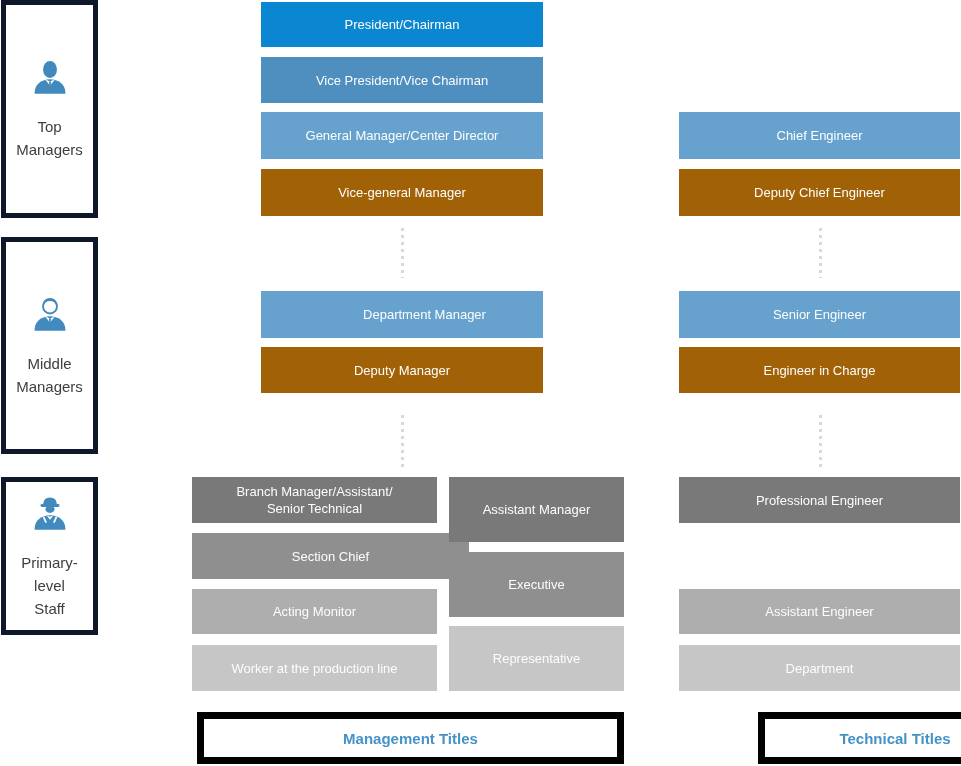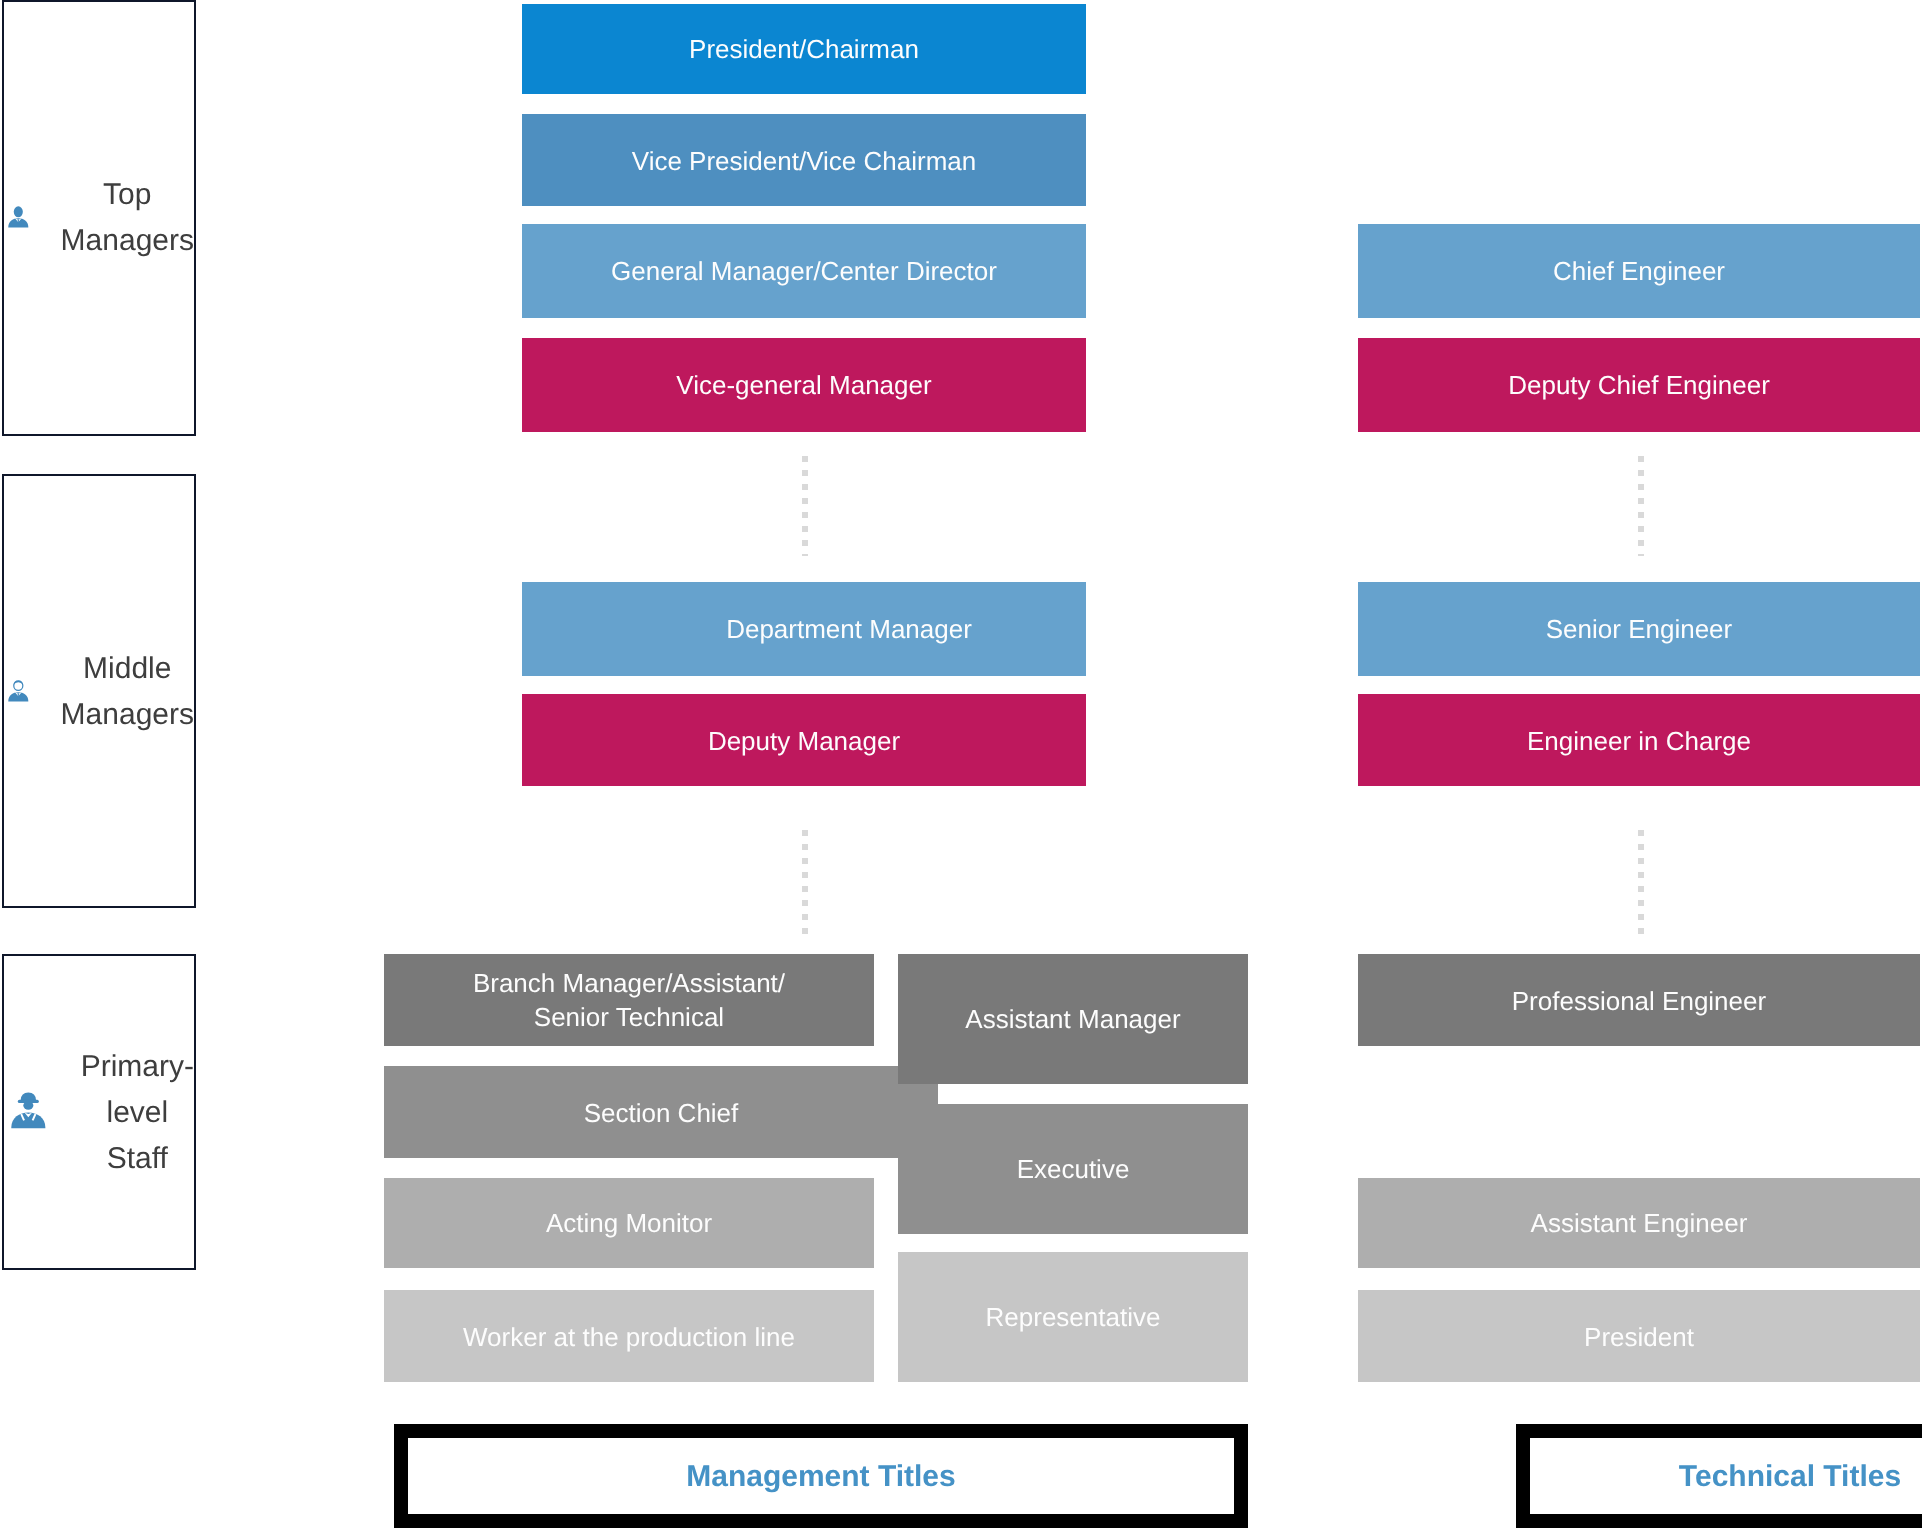--- a/index.html
+++ b/index.html
@@ -41,8 +41,9 @@
     left: 1px;
     width: 97px;
     background: #ffffff;
-    border: 1px solid #0f172a;
+    border: 5px solid #0f172a;
     display: flex;
+    flex-direction: column;
     align-items: center;
     justify-content: center;
     gap: 14px;

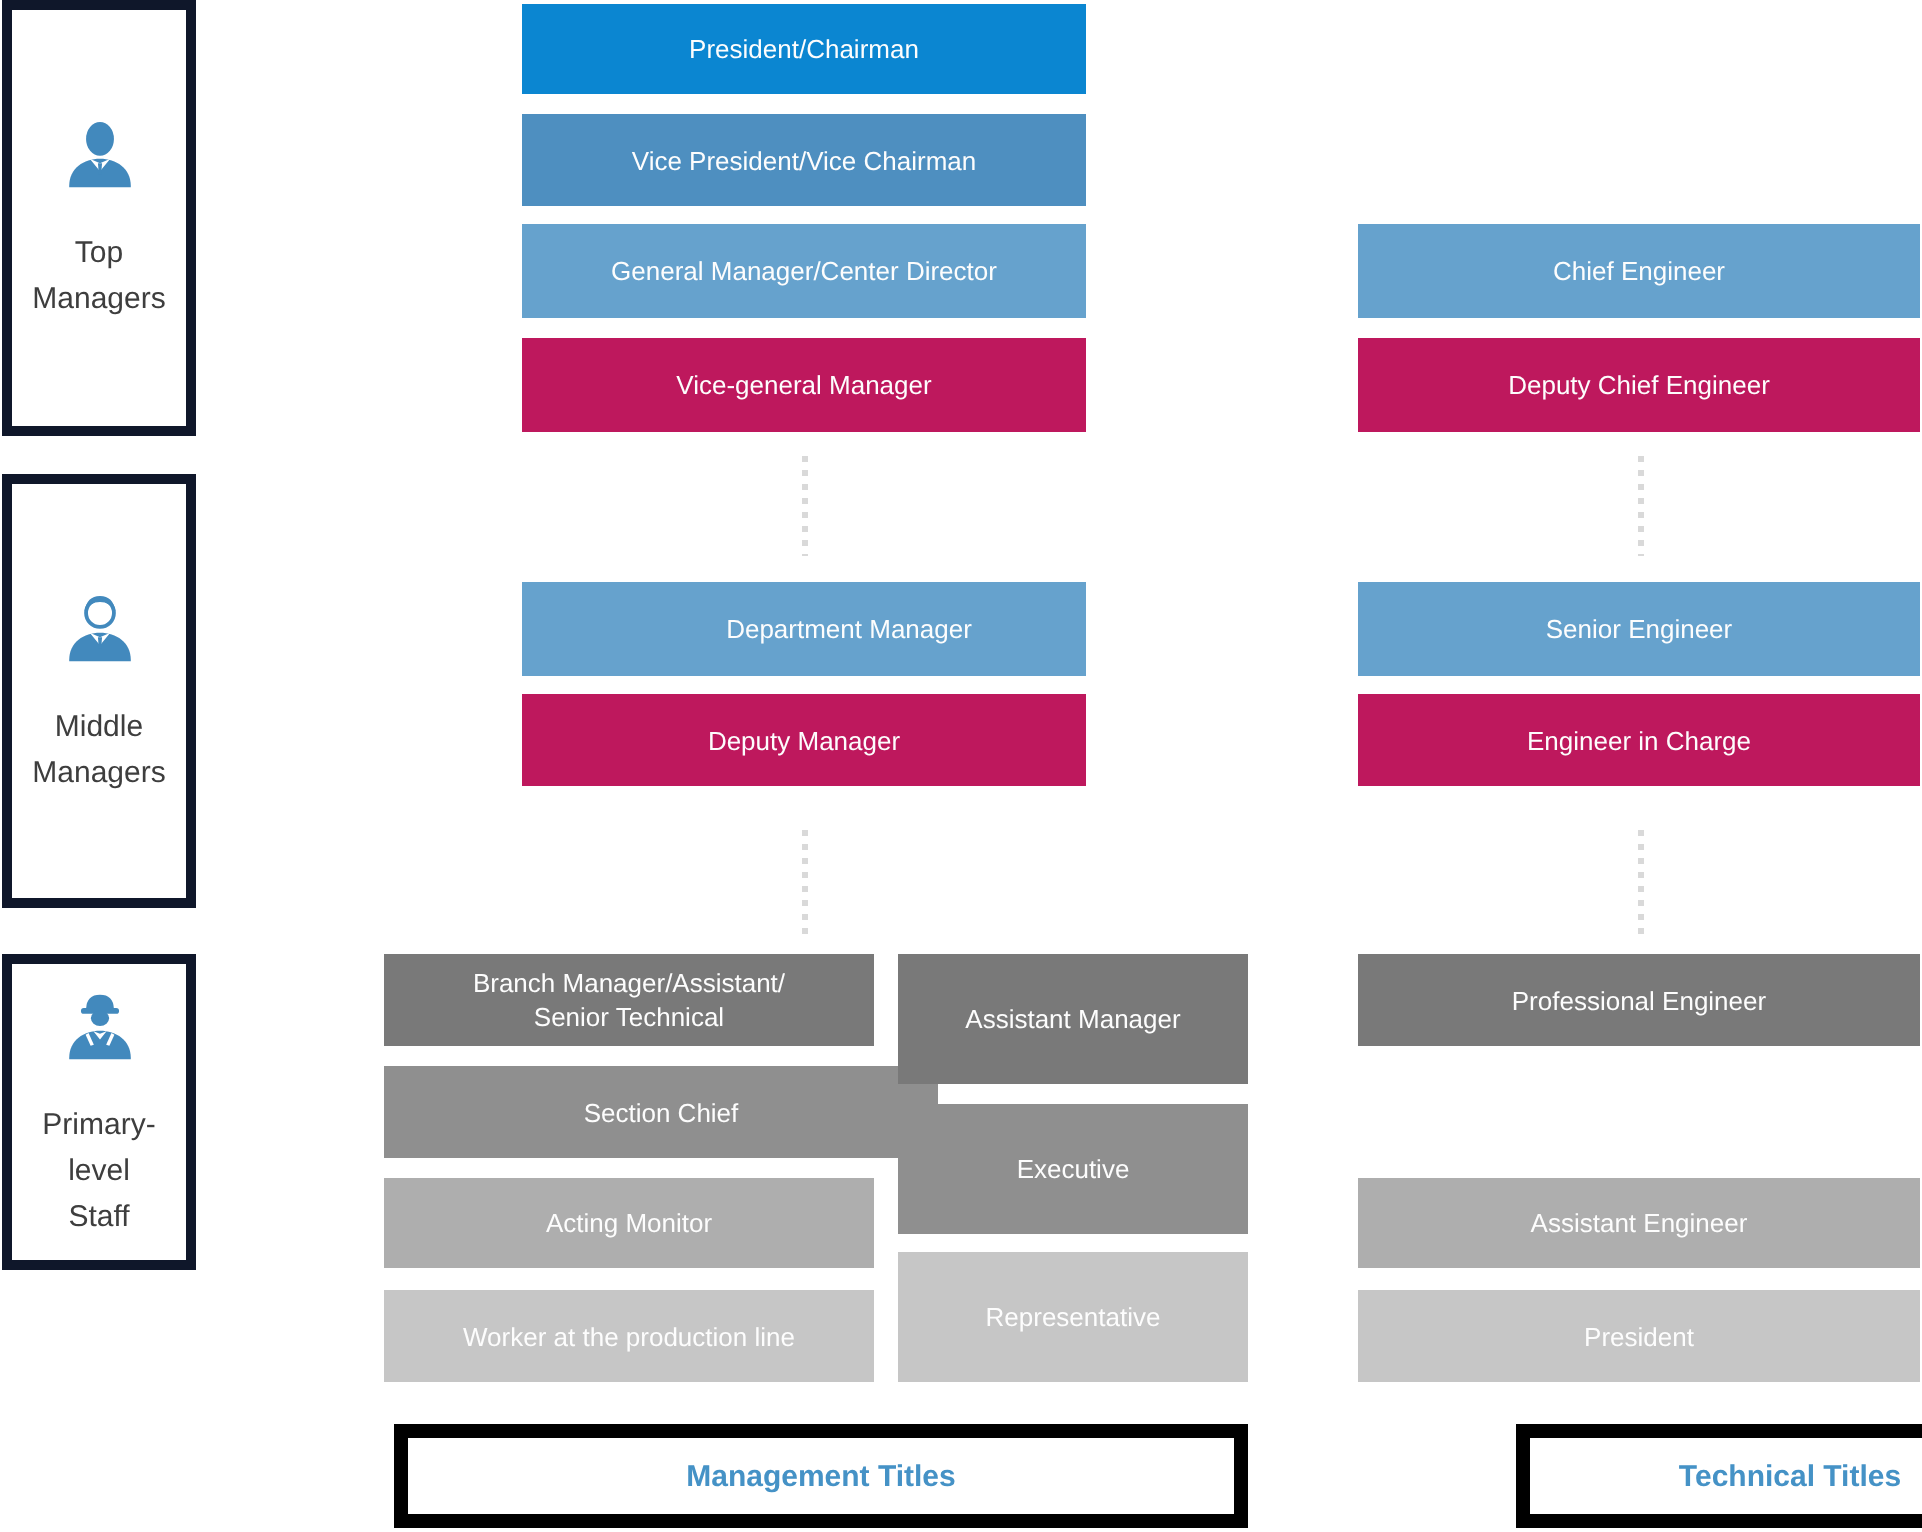--- a/index.html
+++ b/index.html
@@ -28,7 +28,7 @@
   .bg-l1 { background: #0b86d1; }
   .bg-l2 { background: #4e8fc0; }
   .bg-l3 { background: #66a2cd; }
-  .bg-l4 { background: #be185d; }
+  .bg-l4 { background: #a16207; }
   .bg-g1 { background: #797979; }
   .bg-g2 { background: #8f8f8f; }
   .bg-g3 { background: #aeaeae; }

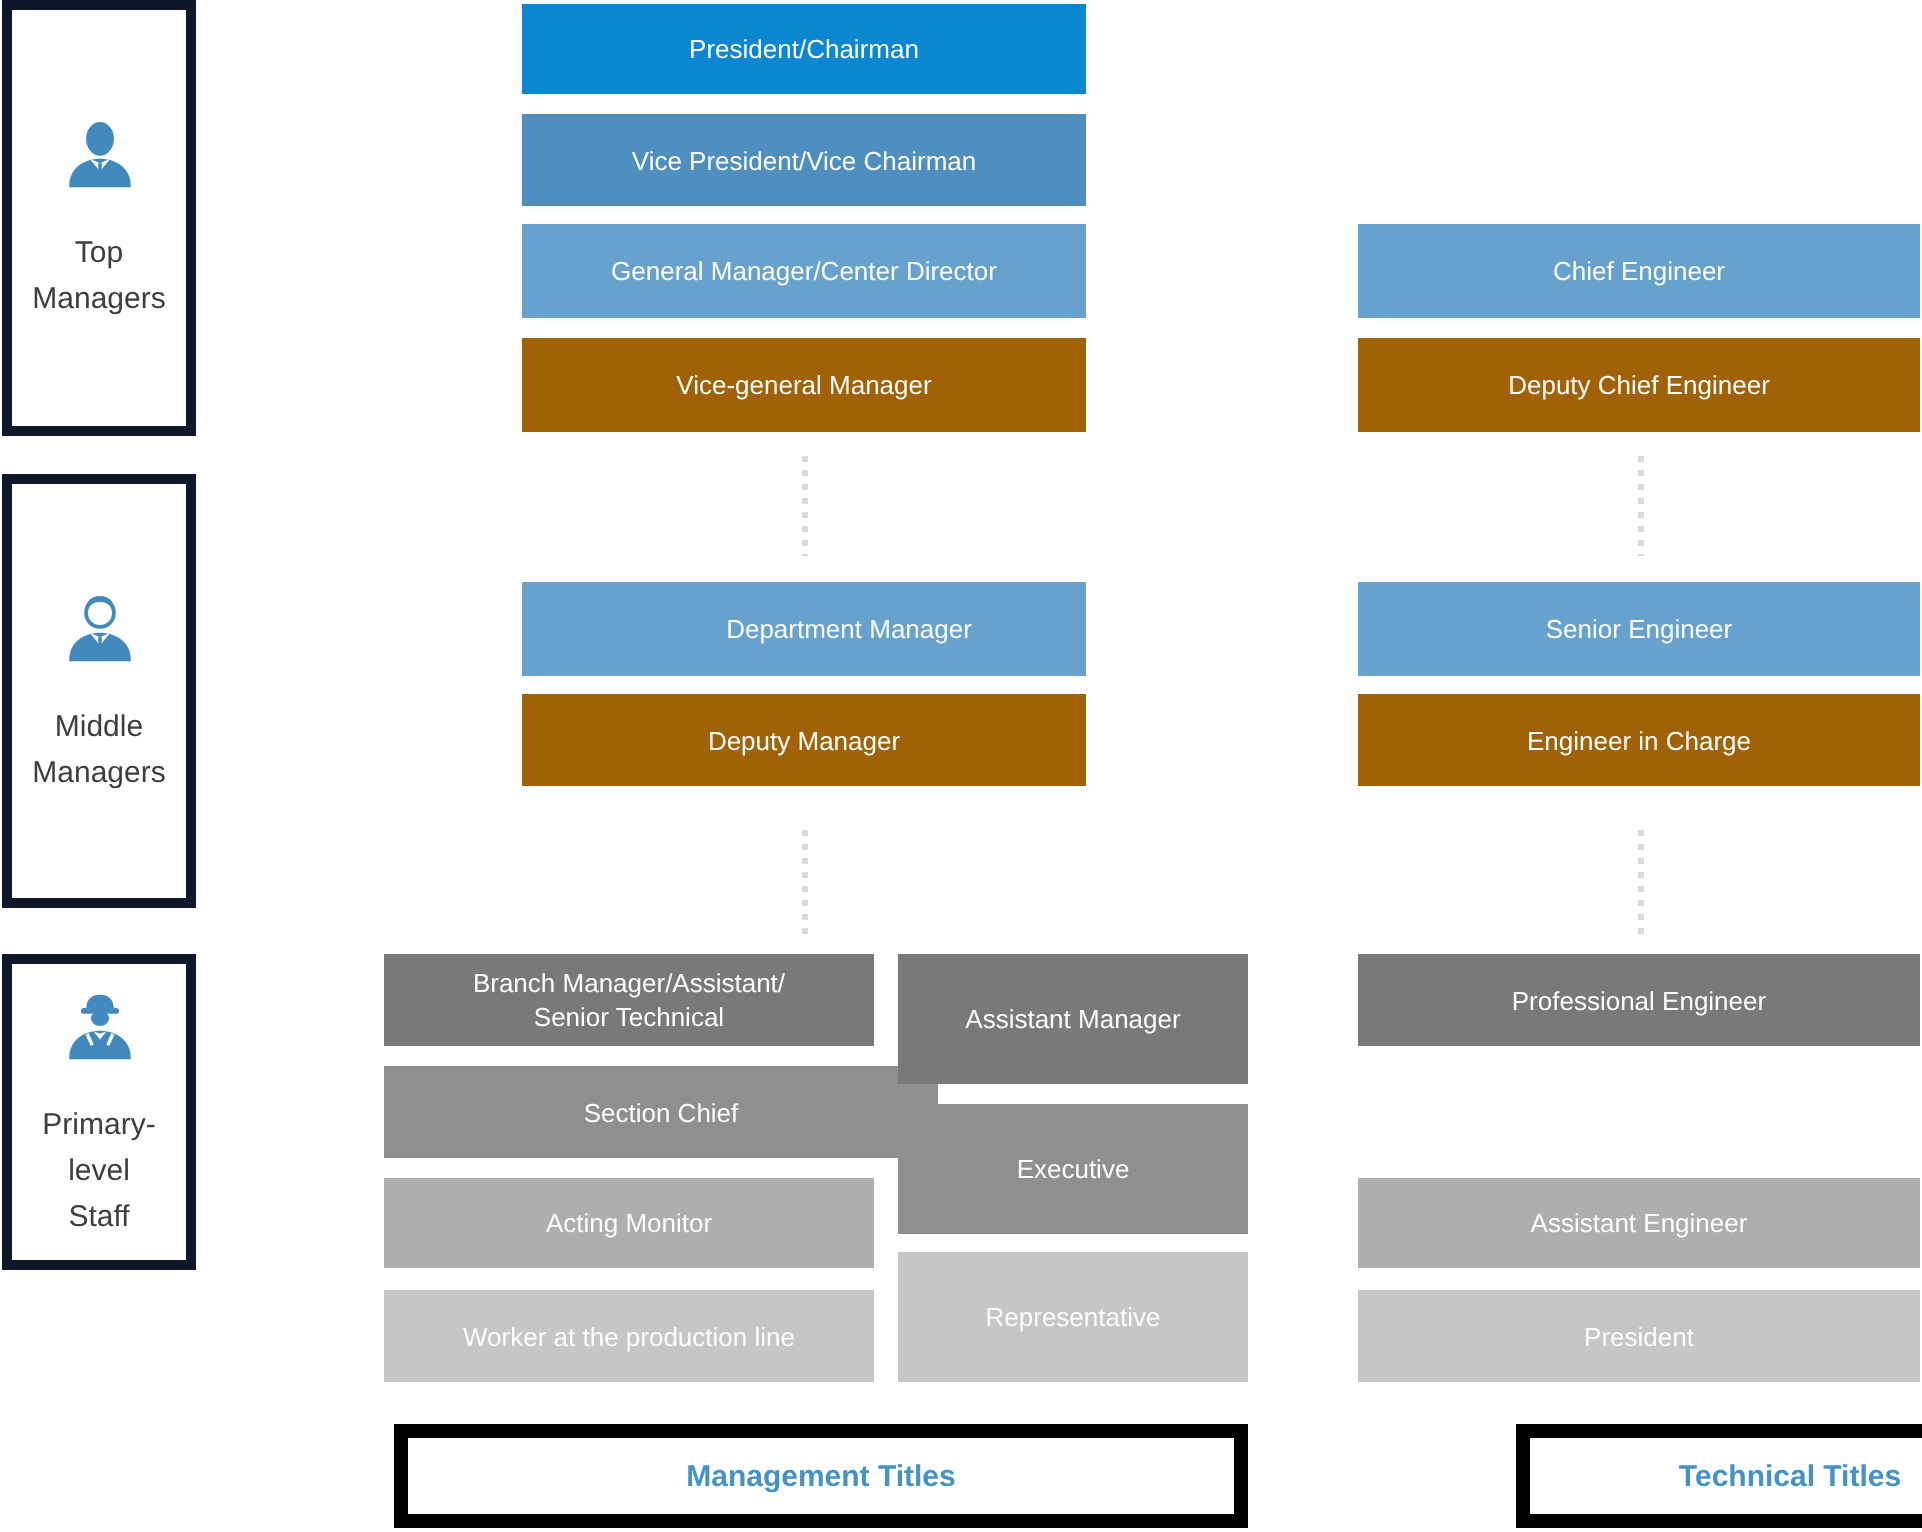--- a/index.html
+++ b/index.html
@@ -154,7 +154,7 @@
 
   <div class="box bg-g1" style="left:679px; top:477px;width:281px; height:46px;">Professional Engineer</div>
   <div class="box bg-g3" style="left:679px; top:589px;width:281px; height:45px;">Assistant Engineer</div>
-  <div class="box bg-g4" style="left:679px; top:645px;width:281px; height:46px;">President</div>
+  <div class="box bg-g4" style="left:679px; top:645px;width:281px; height:46px;">Department</div>
 
   <div class="footer-box" style="left:197px; top:712px; width:427px; height:52px;">Management Titles</div>
   <div class="footer-box" style="left:758px; top:712px; width:238px; height:52px;padding-left:36px;">Technical Titles</div>

